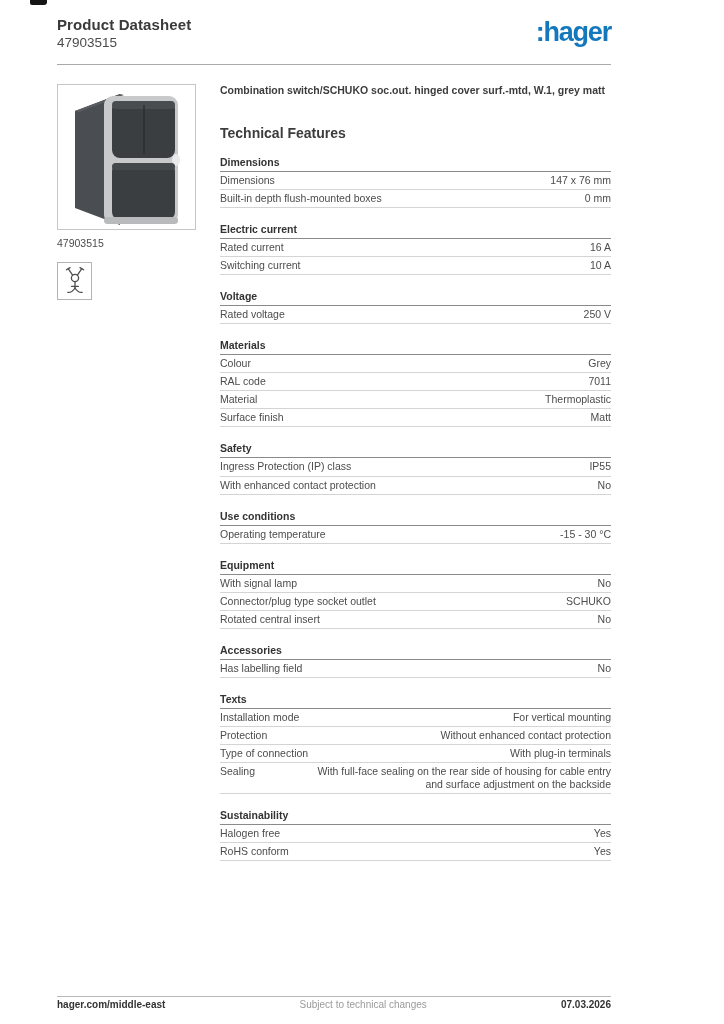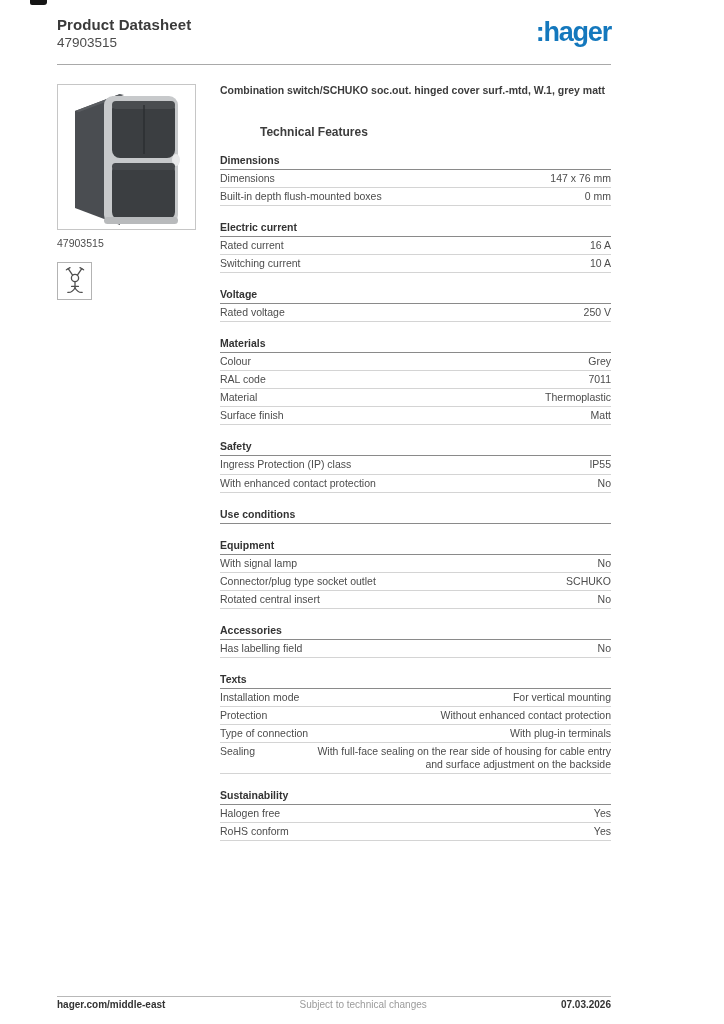--- a/index.html
+++ b/index.html
@@ -28,7 +28,7 @@
 
   .content { flex:1; margin-left:23px; }
   .prod-title { font-size:10.5px; font-weight:bold; color:#3c3c3c; line-height:1.3; margin-bottom:27px; }
-  .tech-feat { font-size:12px; font-weight:bold; color:#3c3c3c; margin-bottom:2px;margin-left:40px; }
+  .tech-feat { font-size:14px; font-weight:bold; color:#3c3c3c; margin-bottom:2px; }
 
   .sec { margin-top:15px; }
   .sec-title { font-size:10.5px; font-weight:bold; color:#333333;

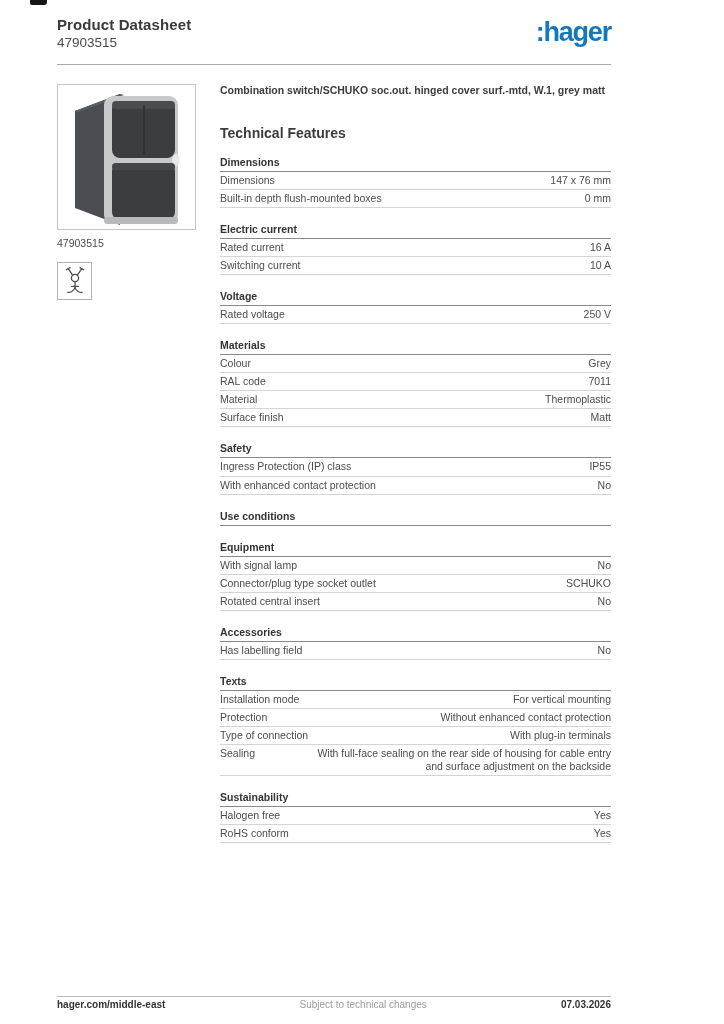--- a/index.html
+++ b/index.html
@@ -167,6 +167,10 @@
             </section>
             <section class="sec">
               <h3 class="sec-title">Use conditions</h3>
+              <div class="row">
+                <span class="row-label">Operating temperature</span>
+                <span class="row-value">-15 - 30 °C</span>
+              </div>
             </section>
             <section class="sec">
               <h3 class="sec-title">Equipment</h3>

